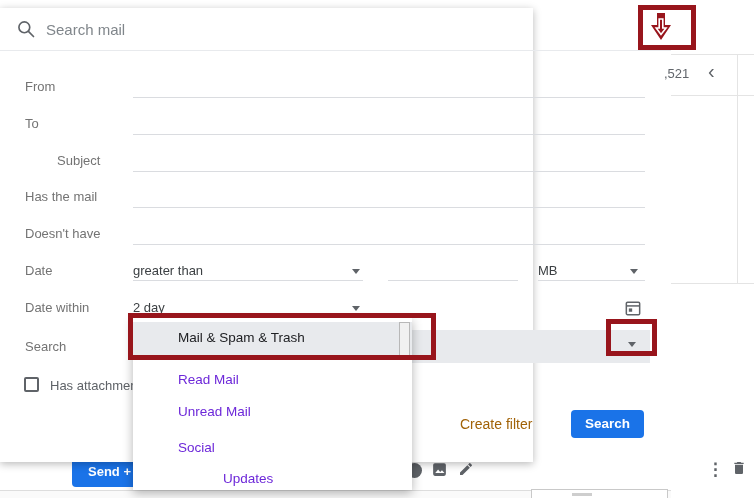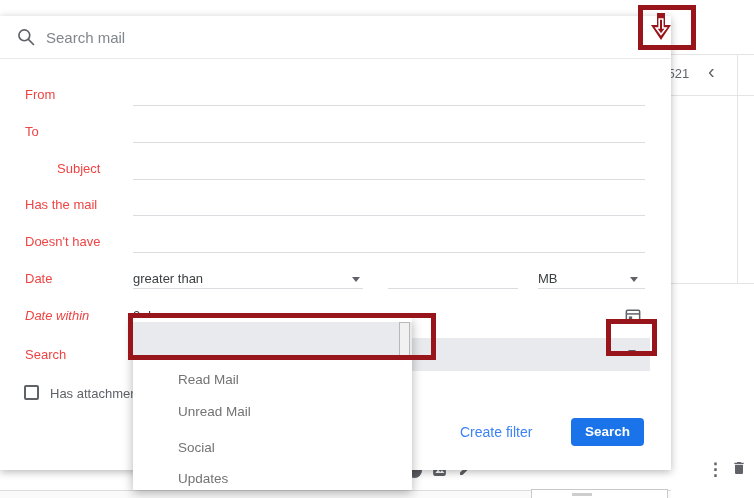--- a/index.html
+++ b/index.html
@@ -13,7 +13,7 @@
   .underline{position:absolute;height:1px;background:#dadce0;}
   .caret{position:absolute;width:0;height:0;border-left:4px solid transparent;
          border-right:4px solid transparent;border-top:5px solid #5f6368;}
-  #panel{position:absolute;left:0;top:16px;width:671px;height:454px;background:#fff;
+  #panel{position:absolute;left:0;top:8px;width:533px;height:454px;background:#fff;
          box-shadow:0 2px 8px rgba(0,0,0,.28);z-index:10;}
   #searchbar-border{position:absolute;left:0;top:42px;width:671px;height:1px;background:#e8eaed;}
   #placeholder{position:absolute;left:46px;top:13px;font-size:15px;color:#80868b;}

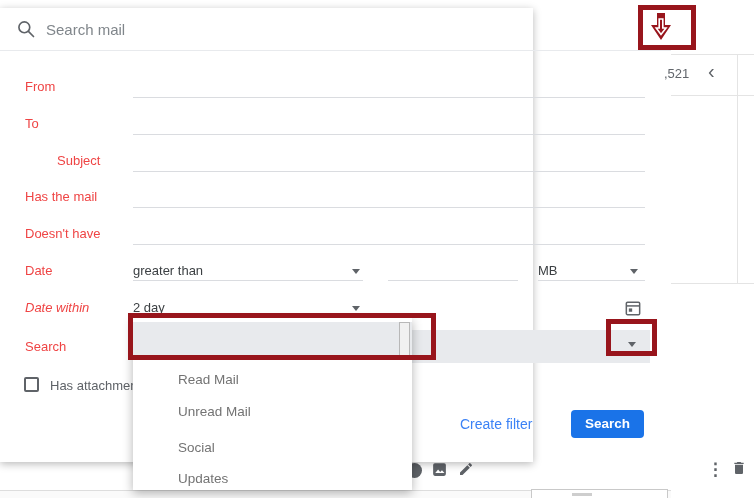--- a/index.html
+++ b/index.html
@@ -8,7 +8,7 @@
   .abs{position:absolute;}
   .hline{position:absolute;height:1px;background:#e4e4e4;}
   .vline{position:absolute;width:1px;background:#e4e4e4;}
-  .label{position:absolute;font-size:13px;color:#ef4444;white-space:nowrap;}
+  .label{position:absolute;font-size:13px;color:#737373;white-space:nowrap;}
   .value{position:absolute;font-size:13px;color:#3c4043;white-space:nowrap;}
   .underline{position:absolute;height:1px;background:#dadce0;}
   .caret{position:absolute;width:0;height:0;border-left:4px solid transparent;

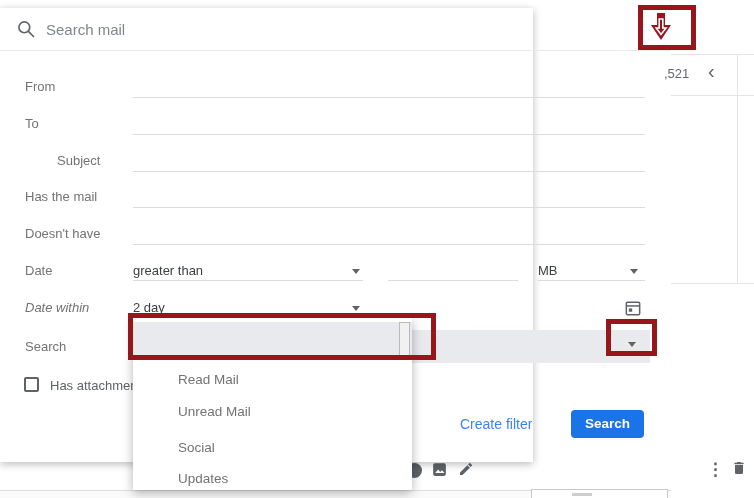--- a/index.html
+++ b/index.html
@@ -118,7 +118,7 @@
     <div class="caret" style="left:630px;top:261px;"></div>
     <div class="underline" style="left:538px;top:272px;width:107px;"></div>
 
-    <div class="label" style="left:25px;top:292px;font-style:italic;">Date within</div>
+    <div class="label" style="left:25px;top:292px;">Date within</div>
     <div class="value" style="left:133px;top:292px;">2 day</div>
     <div class="caret" style="left:352px;top:298px;"></div>
     <div class="underline" style="left:133px;top:309px;width:230px;"></div>

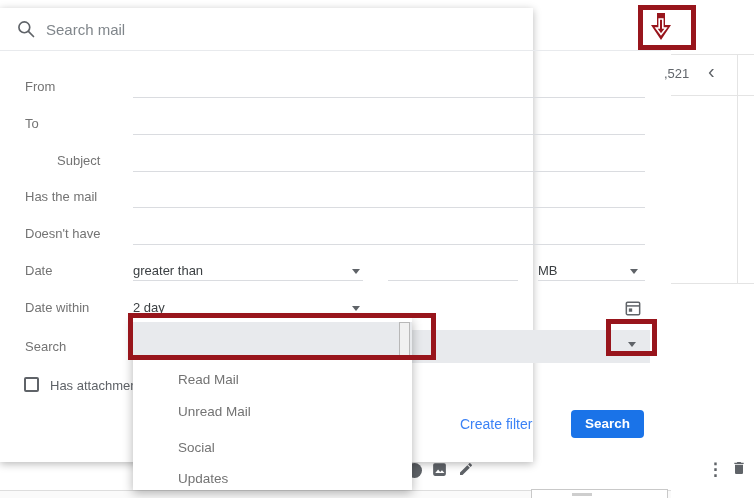--- a/index.html
+++ b/index.html
@@ -143,6 +143,7 @@
 
   <div id="dropdown">
     <div id="dd-highlight"></div>
+    <div class="dd-item" style="top:12px;color:#202124;">Mail &amp; Spam &amp; Trash</div>
     <div class="dd-item" style="top:54px;">Read Mail</div>
     <div class="dd-item" style="top:86px;">Unread Mail</div>
     <div class="dd-item" style="top:122px;">Social</div>

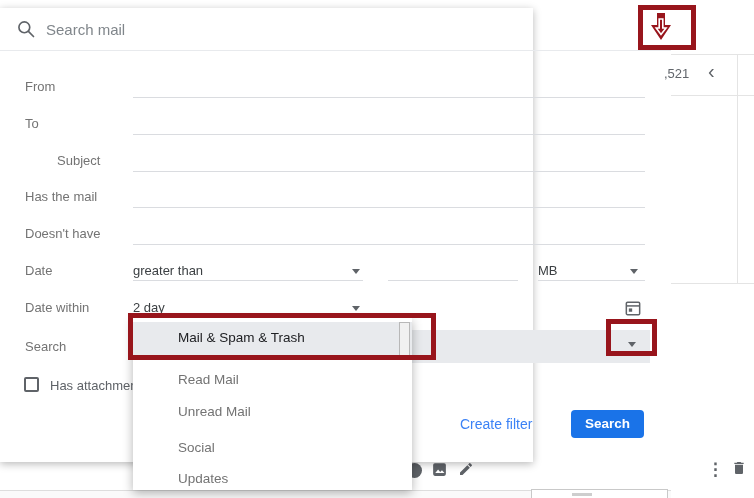--- a/index.html
+++ b/index.html
@@ -20,7 +20,7 @@
   #scope-bar{position:absolute;left:133px;top:322px;width:517px;height:33px;background:#e8eaed;}
   #dropdown{position:absolute;left:133px;top:318px;width:279px;height:172px;background:#fff;
             box-shadow:0 3px 10px rgba(0,0,0,.3);z-index:20;overflow:hidden;}
-  .dd-item{position:absolute;left:45px;font-size:13.5px;color:#737373;white-space:nowrap;}
+  .dd-item{position:absolute;left:45px;font-size:13.5px;color:#6d28d9;white-space:nowrap;}
   #dd-highlight{position:absolute;left:0;top:4px;width:279px;height:33px;background:#e8eaed;}
   #dd-thumb{position:absolute;left:266px;top:4px;width:11px;height:37px;background:#f1f1f1;
             border:1px solid #b8b8b8;box-sizing:border-box;}

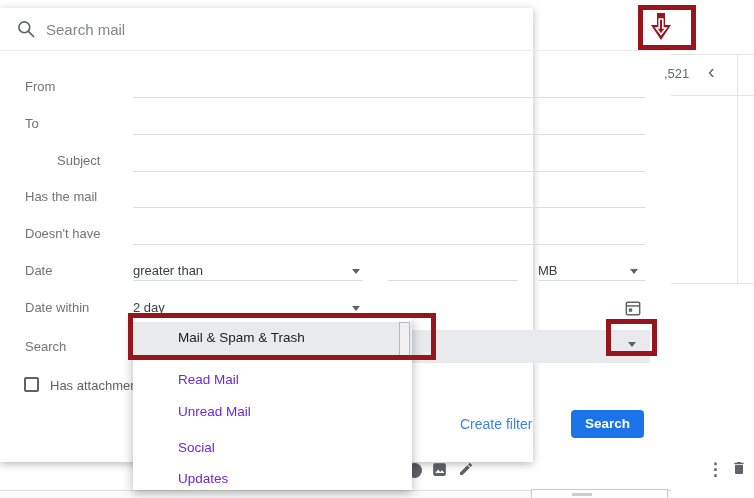--- a/index.html
+++ b/index.html
@@ -31,7 +31,7 @@
   #search-btn{position:absolute;left:571px;top:402px;width:73px;height:28px;background:#1a73e8;
               border-radius:4px;color:#fff;font-size:13.5px;font-weight:bold;text-align:center;
               line-height:28px;}
-  #create-filter{position:absolute;left:460px;top:408px;font-size:14px;color:#3b82f6;}
+  #create-filter{position:absolute;left:460px;top:408px;font-size:14px;color:#a16207;}
   #checkbox{position:absolute;left:24px;top:369px;width:15px;height:15px;border:2px solid #5f6368;
             border-radius:2px;box-sizing:border-box;background:#fff;}
   #attach-label{position:absolute;left:50px;top:370px;width:83px;overflow:hidden;

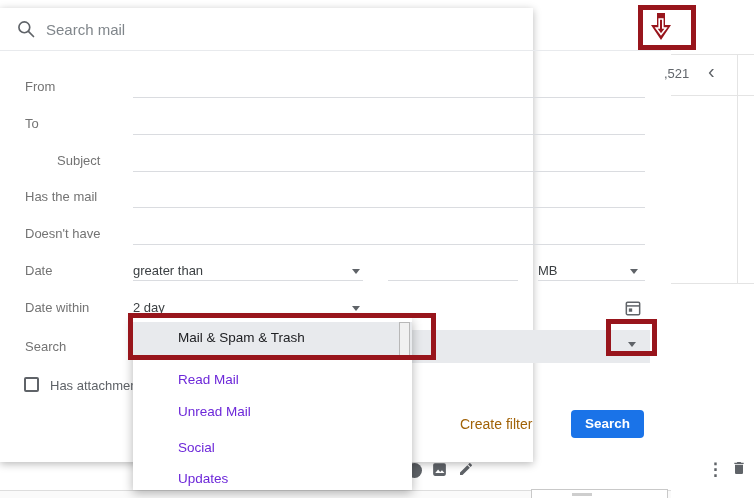--- a/index.html
+++ b/index.html
@@ -61,6 +61,7 @@
 
   <div id="bottom-strip"></div>
   <div class="hline" style="left:0;top:490px;width:671px;background:#ddd;z-index:5;"></div>
+  <div id="send-btn">Send +</div>
   <div id="partial-icon"></div>
   <span class="tool-icon" style="left:431px;top:461px;">
     <svg width="17" height="17" viewBox="0 0 24 24">

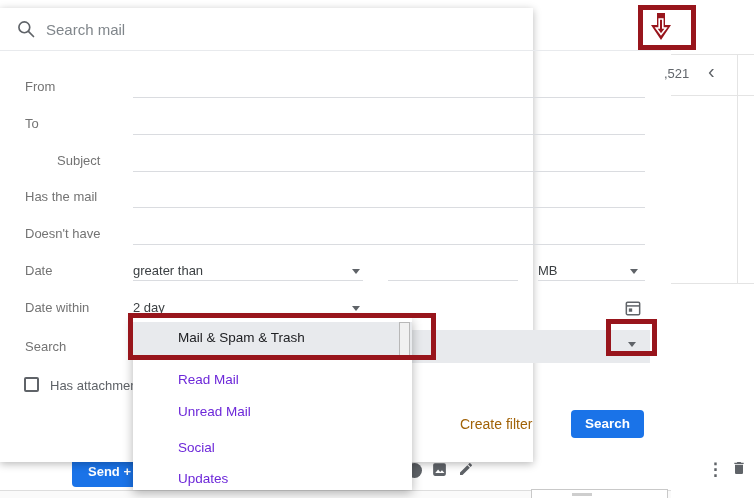--- a/index.html
+++ b/index.html
@@ -148,7 +148,7 @@
     <div class="dd-item" style="top:54px;">Read Mail</div>
     <div class="dd-item" style="top:86px;">Unread Mail</div>
     <div class="dd-item" style="top:122px;">Social</div>
-    <div class="dd-item" style="top:153px;">Updates</div>
+    <div class="dd-item" style="top:153px;margin-left:45px;">Updates</div>
     <div id="dd-thumb"></div>
   </div>
 

